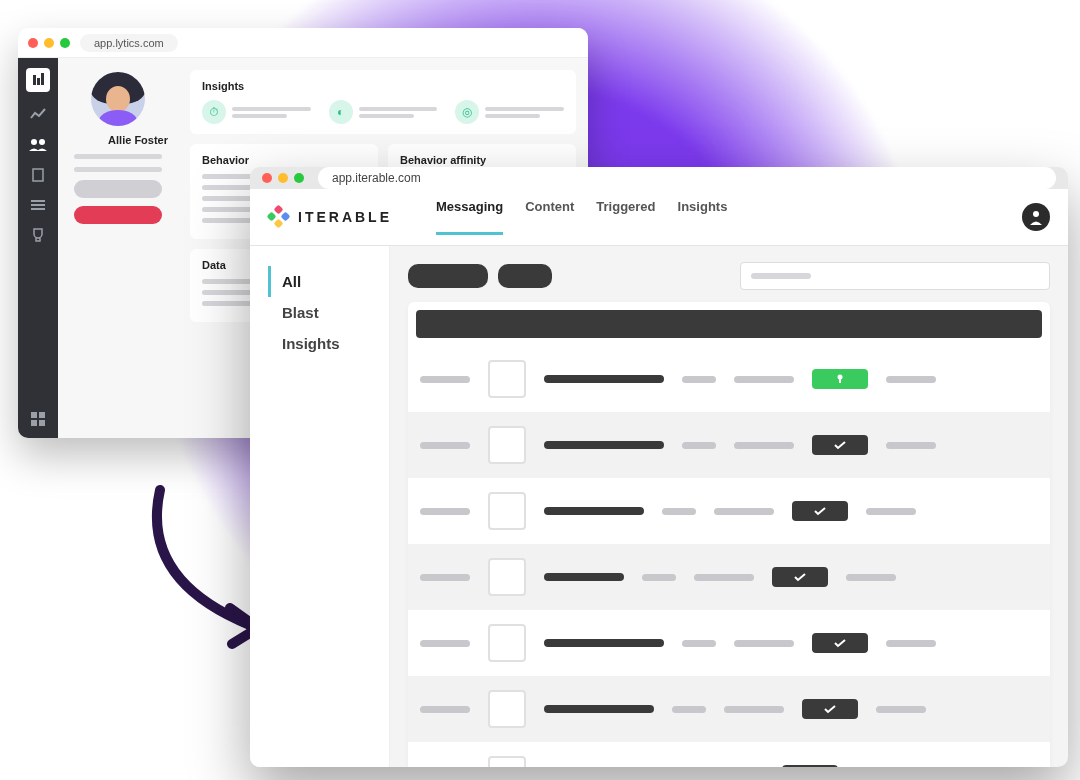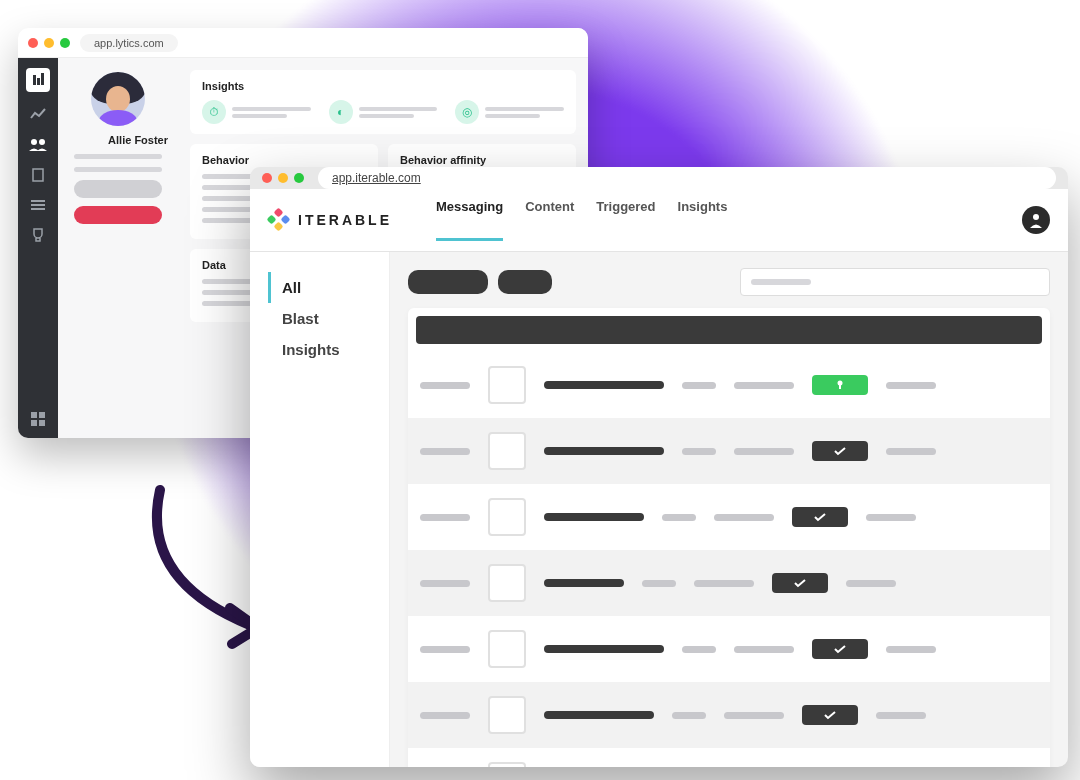--- a/index.html
+++ b/index.html
@@ -51,7 +51,7 @@
 
 .iterable-window { position: absolute; left: 250px; top: 167px; width: 818px; height: 600px; background: #f4f4f4; border-radius: 10px; box-shadow: 0 26px 60px rgba(0,0,0,0.35); z-index: 10; display: flex; flex-direction: column; overflow: hidden; }
 .iterable-titlebar { height: 34px; background: #e8e8e8; display: flex; align-items: center; padding: 0 12px; gap: 14px; }
-.iterable-url { flex: 1; background: #fff; border-radius: 14px; padding: 4px 14px; font-size: 12px; color: #444; text-decoration: underline; }
+.iterable-url { flex: 1; background: #fff; border-radius: 14px; padding: 4px 14px; font-size: 12px; color: #444; }
 
 .iterable-header { background: #fff; border-bottom: 1px solid #e4e4e4; padding: 10px 18px; display:flex; align-items:center; gap:24px; }
 .iterable-logo { display:flex; align-items:center; gap:8px; }

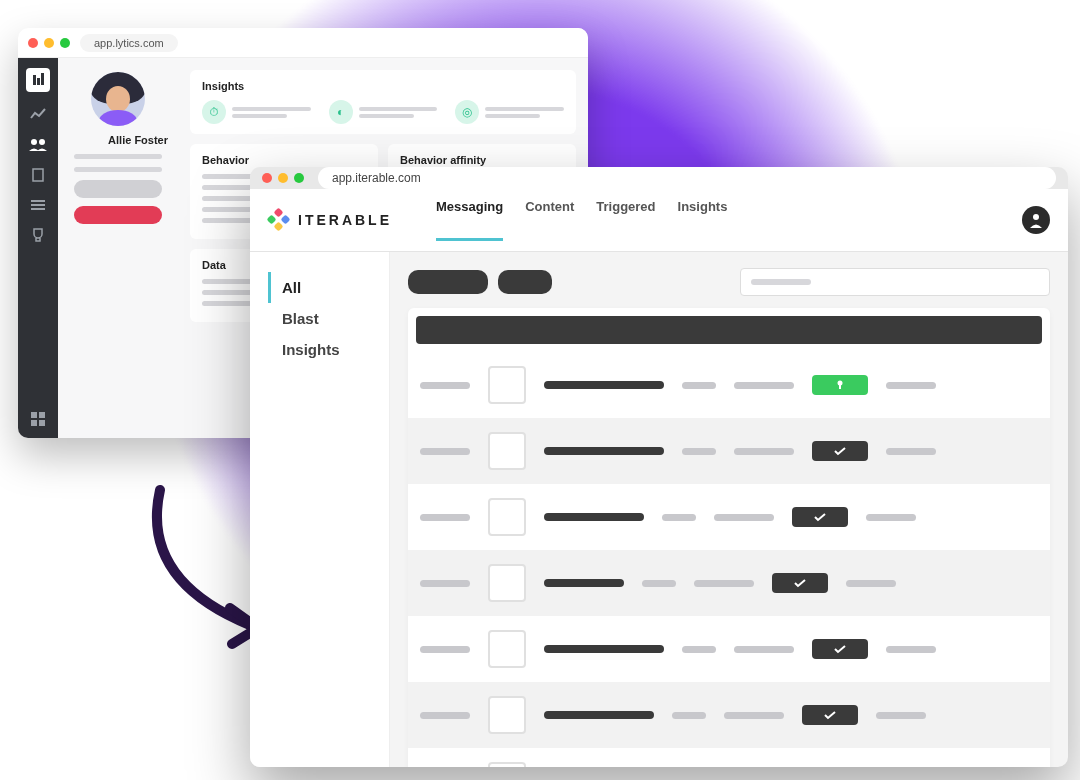--- a/index.html
+++ b/index.html
@@ -59,7 +59,7 @@
 .iterable-logo-mark span { position:absolute; width:7px; height:7px; border-radius:2px; transform:rotate(45deg); }
 .iterable-logo-text { font-size: 14px; font-weight: 700; letter-spacing: 3px; color:#222; }
 .iterable-nav { display:flex; gap:22px; margin-left:20px; }
-.iterable-nav a { font-size: 13px; font-weight: 600; color: #555; text-decoration:none; padding-bottom:24px; border-bottom: 3px solid transparent; }
+.iterable-nav a { font-size: 13px; font-weight: 600; color: #555; text-decoration:none; padding-bottom:18px; border-bottom: 3px solid transparent; }
 .iterable-nav a.active { color: #222; border-bottom-color: #4fc3d1; }
 .user-icon { margin-left:auto; width:28px; height:28px; border-radius:50%; background:#2b2b2b; display:flex; align-items:center; justify-content:center; color:#fff; }
 

